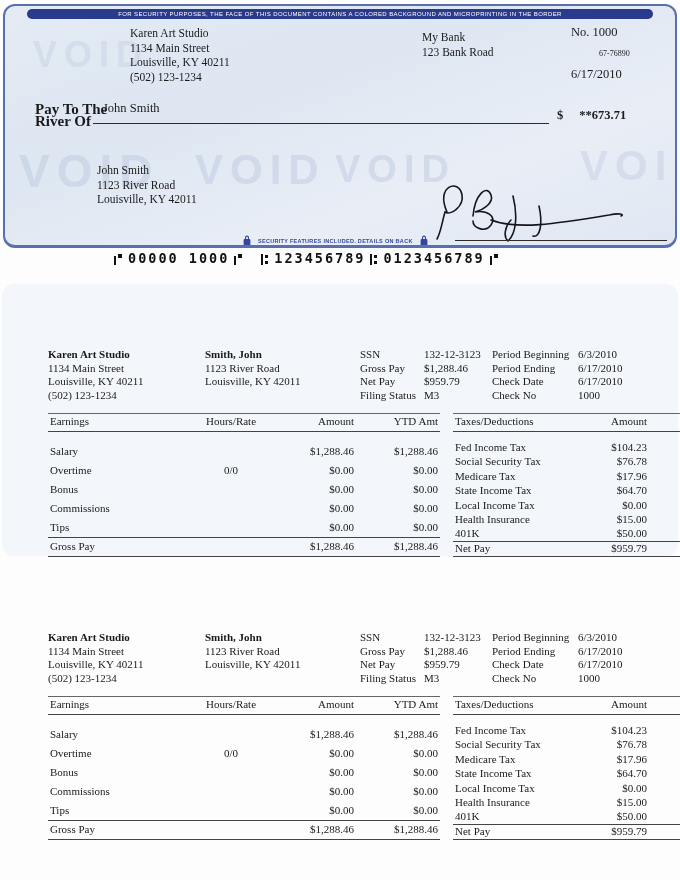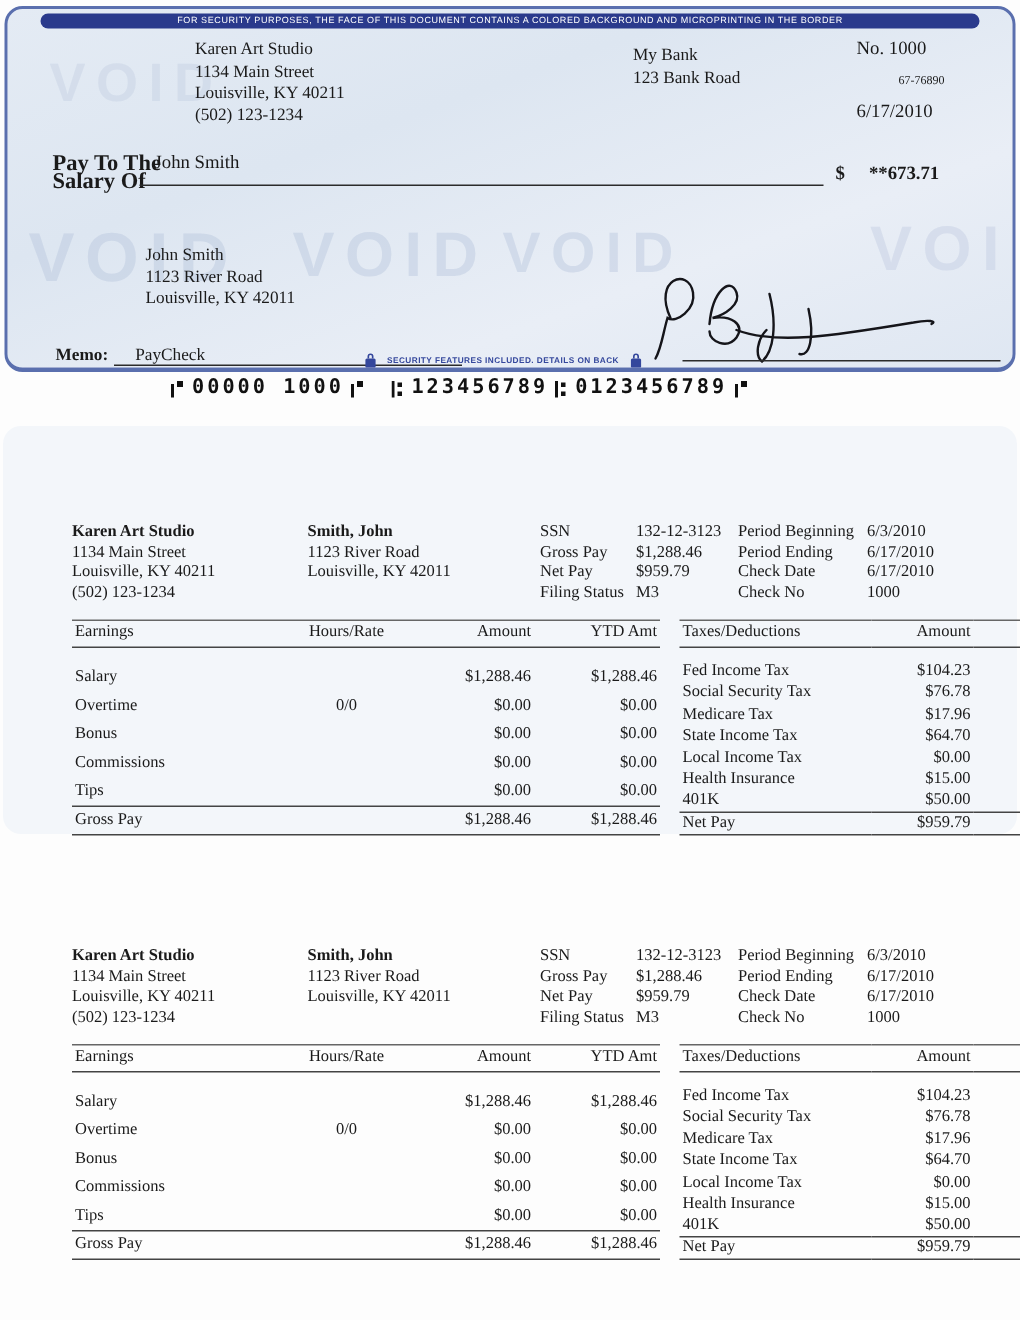--- a/index.html
+++ b/index.html
@@ -112,7 +112,7 @@
 
     <div class="payto-label">
       <div>Pay To The</div>
-      <div>Salary Of</div>
+      <div>River Of</div>
     </div>
     <div class="payee-line">John Smith</div>
     <div class="amount-group">

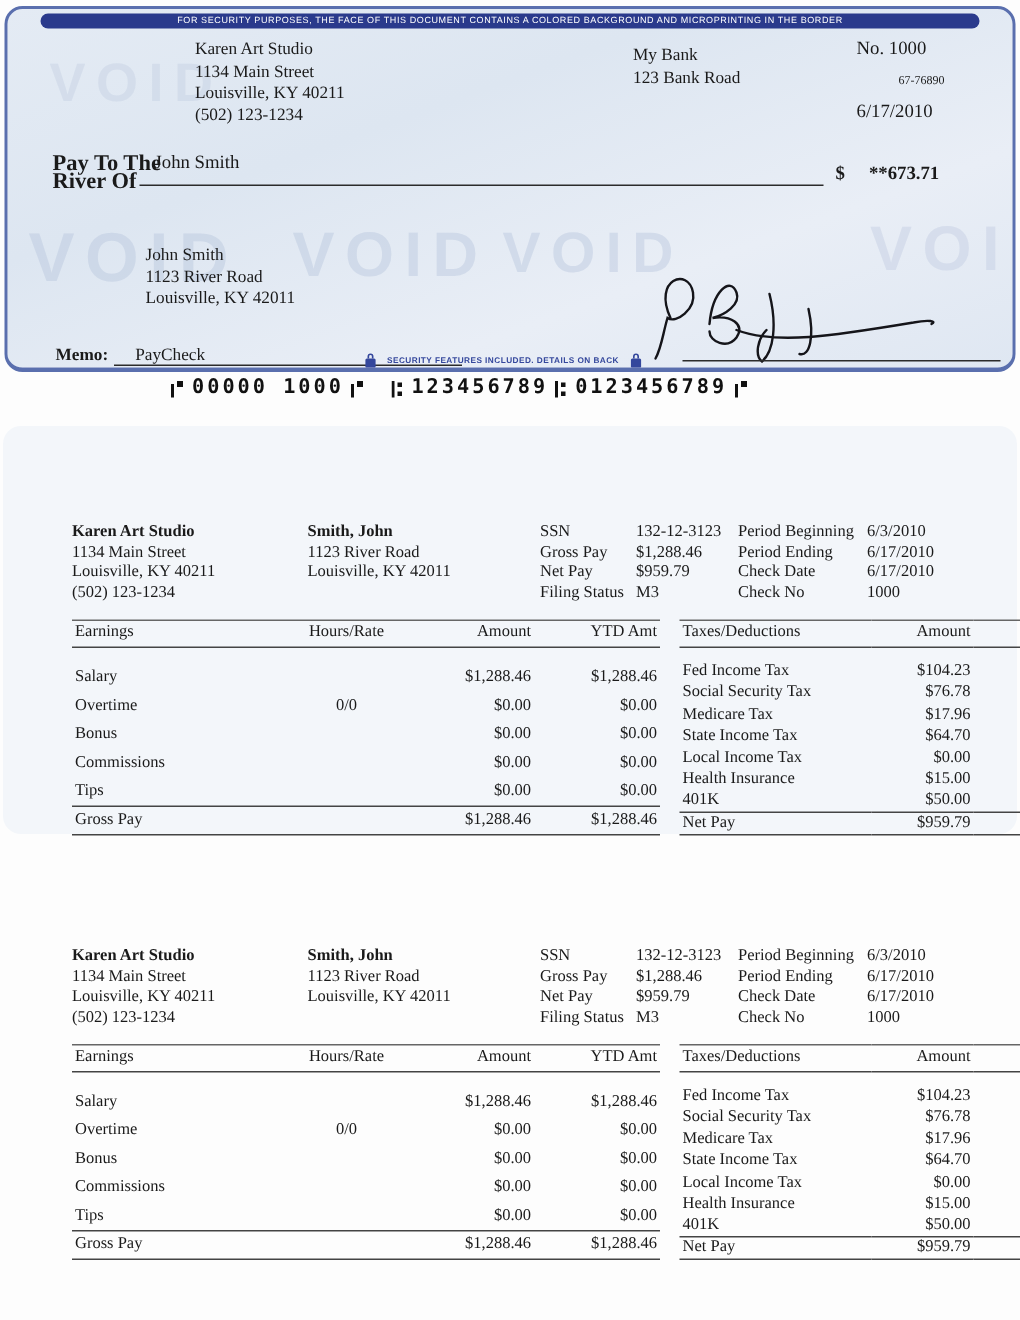--- a/index.html
+++ b/index.html
@@ -138,10 +138,6 @@
     </div>
     <div class="sig-line"></div>
 
-    <div class="memo-row">
-      <span class="memo-label">Memo:</span>
-      <span class="memo-line">PayCheck</span>
-    </div>
 
     <div class="security">
       <svg class="lock" viewBox="0 0 8 11" fill="#34479c">

